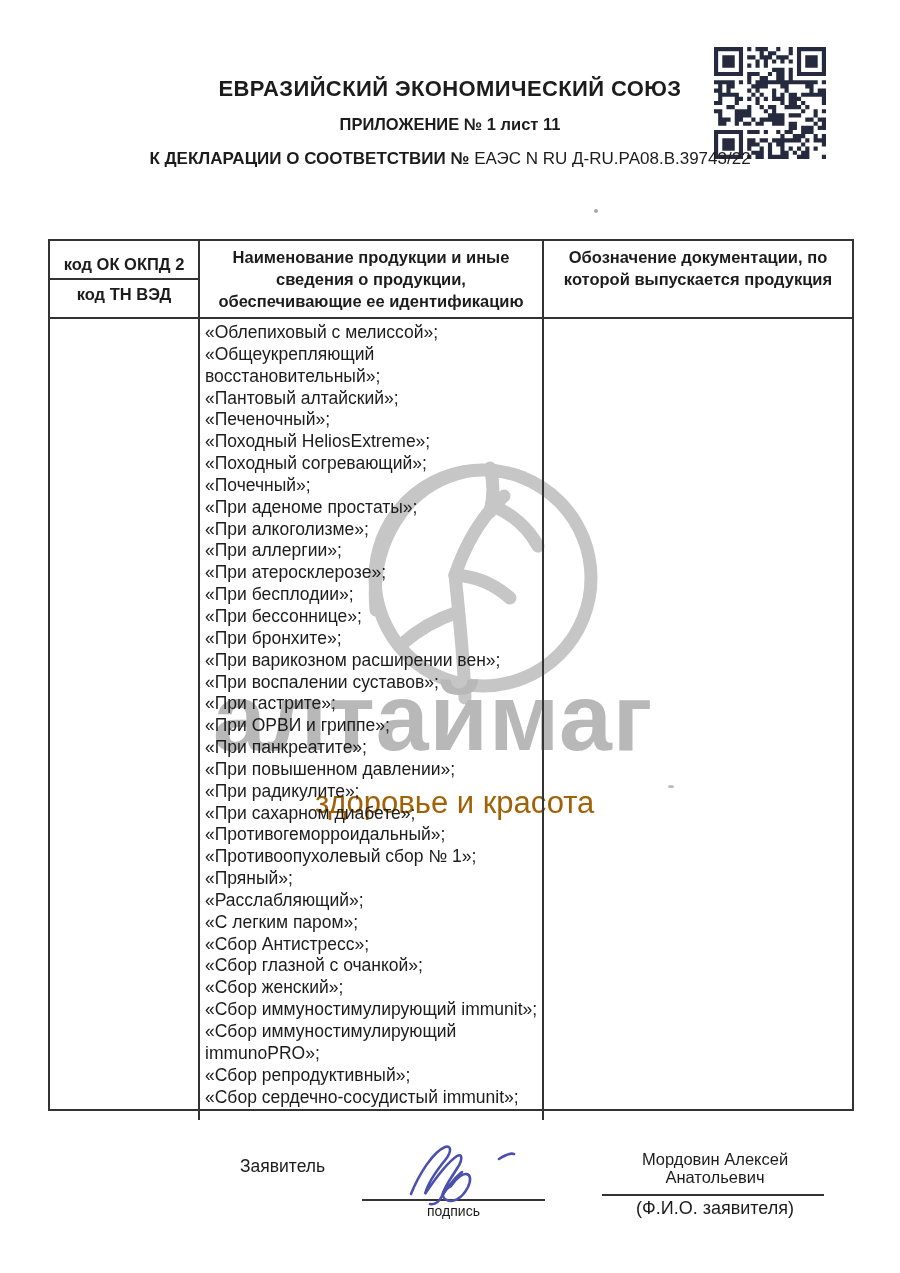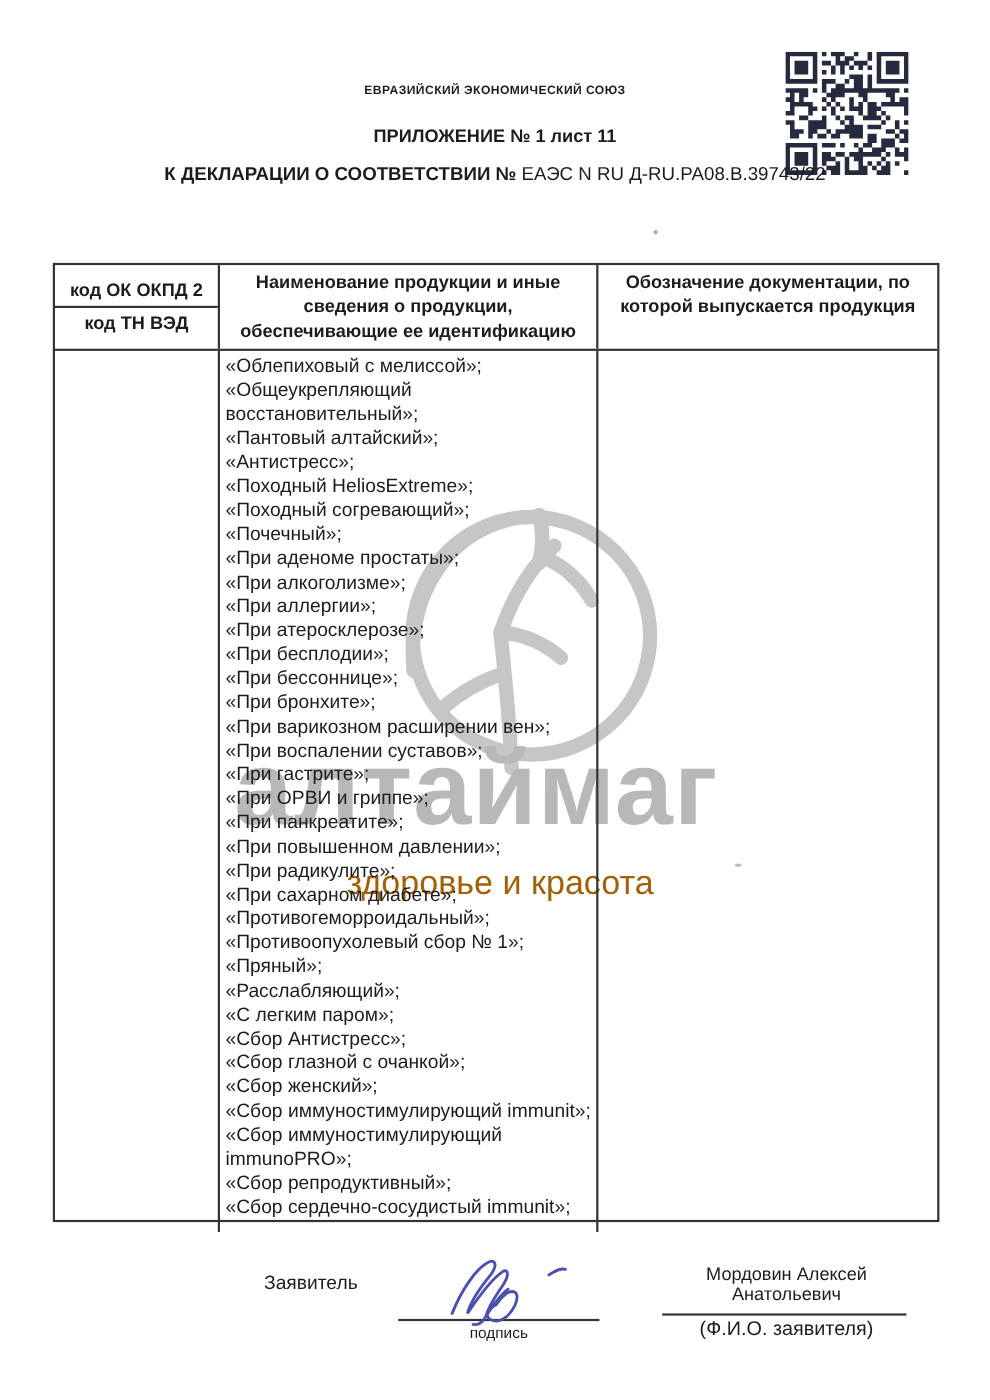--- a/index.html
+++ b/index.html
@@ -12,7 +12,7 @@
 
   
   .hline{position:absolute;left:0;width:900px;text-align:center;z-index:3;}
-  .h1{top:76px;font-size:11px;font-weight:bold;letter-spacing:.4px;}
+  .h1{top:76px;font-size:22px;font-weight:bold;letter-spacing:.4px;}
   .h2{top:115px;font-size:16.5px;font-weight:bold;}
   .h3{top:149px;font-size:17px;}
   .h3 .b{font-weight:bold;}

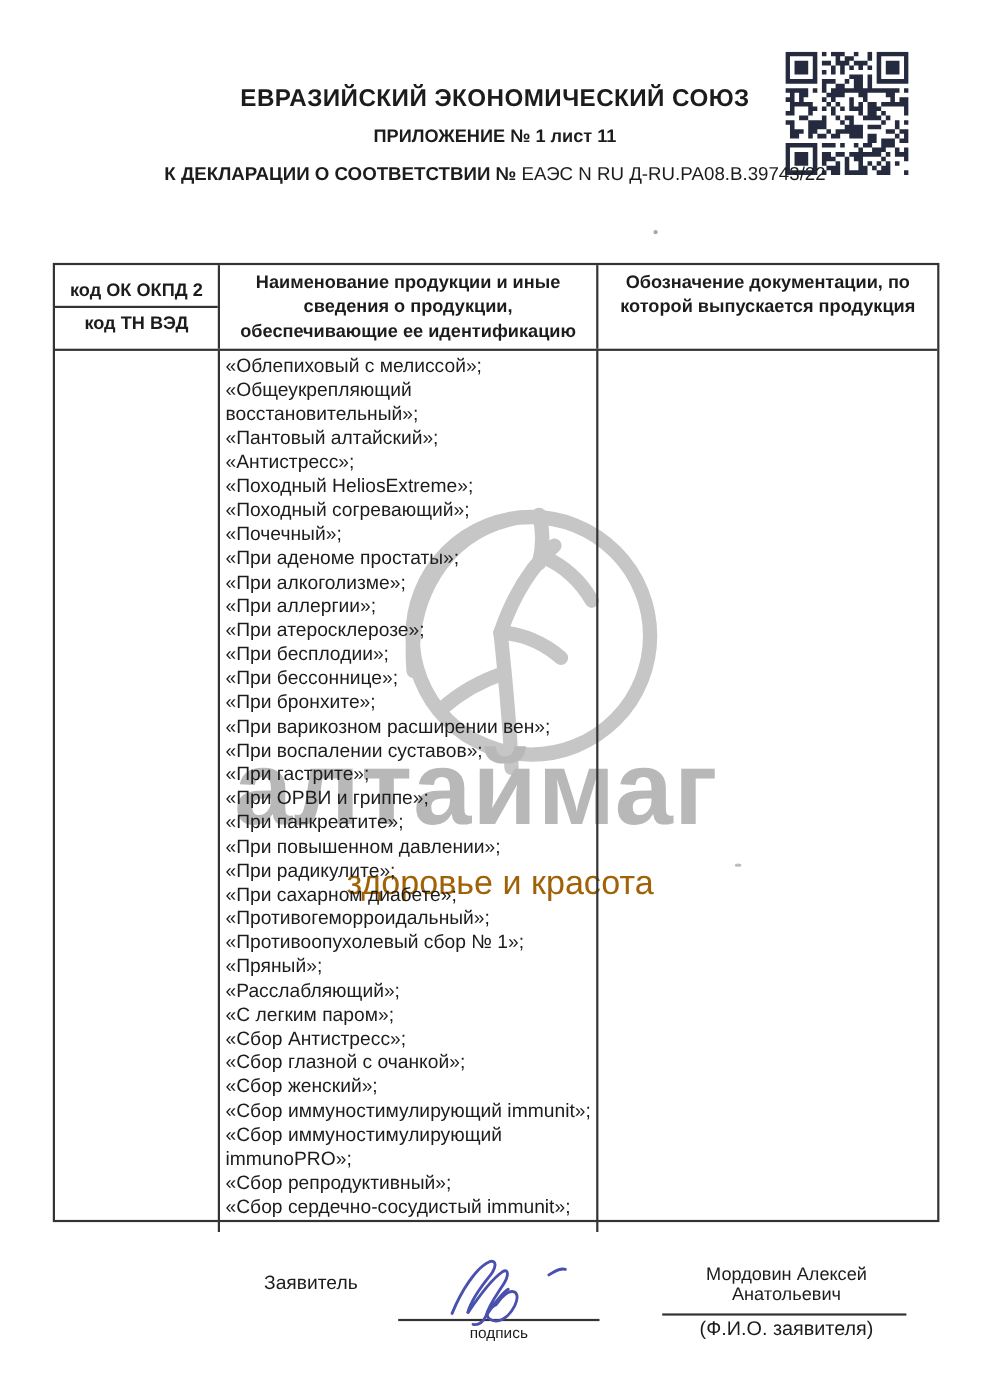--- a/index.html
+++ b/index.html
@@ -105,7 +105,7 @@
           <div class="product-line">«Общеукрепляющий
 восстановительный»;</div>
           <div class="product-line">«Пантовый алтайский»;</div>
-          <div class="product-line">«Антистресс»;</div>
+          <div class="product-line">«Печеночный»;</div>
           <div class="product-line">«Походный HeliosExtreme»;</div>
           <div class="product-line">«Походный согревающий»;</div>
           <div class="product-line">«Почечный»;</div>

